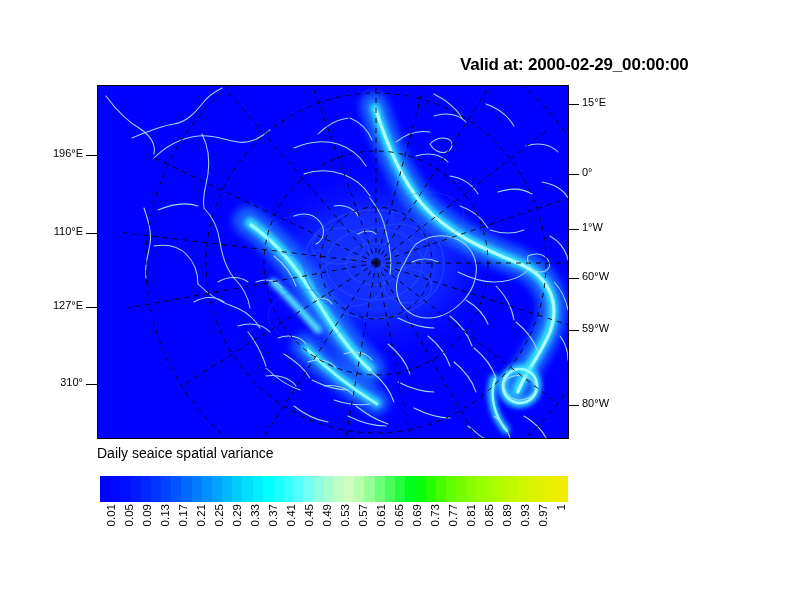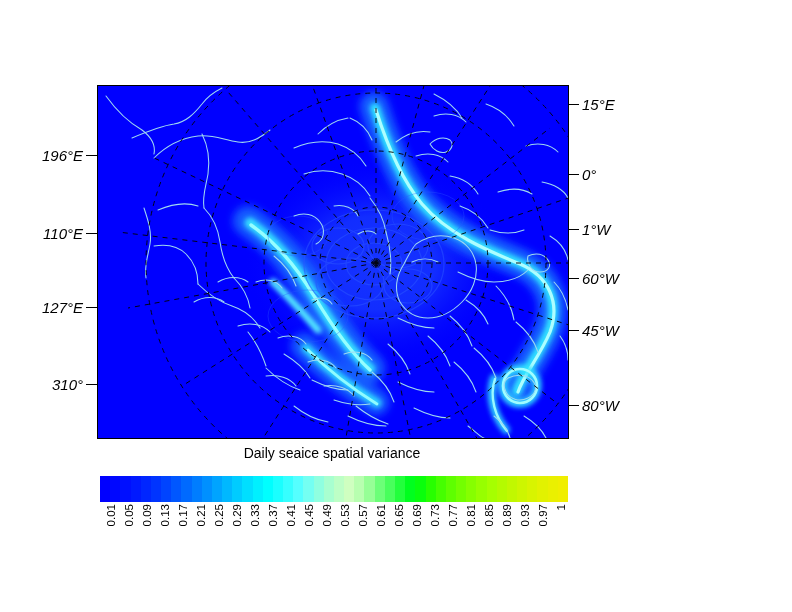--- a/index.html
+++ b/index.html
@@ -59,6 +59,7 @@
 
 <div id="stage">
 
+  <div class="title">Valid at: 2000-02-29_00:00:00</div>
 
   <div class="plot-frame">
     <svg width="470" height="352" viewBox="0 0 470 352">

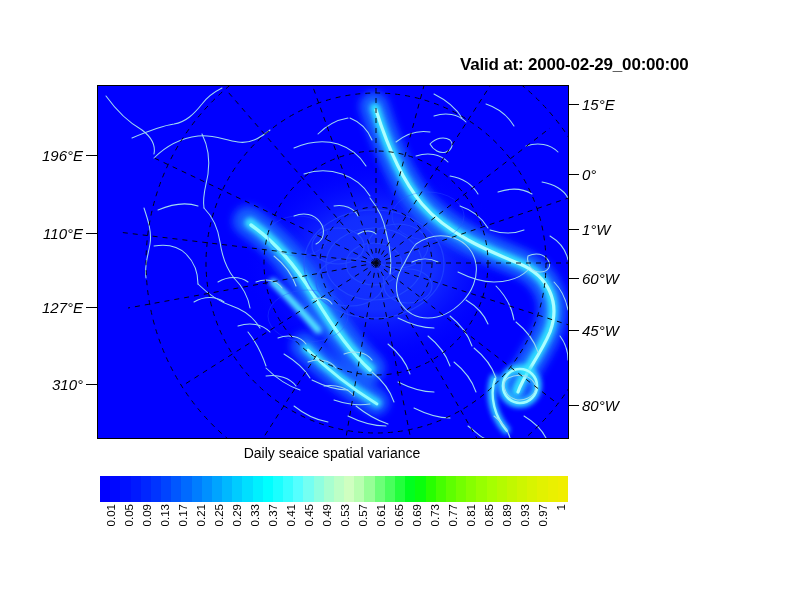--- a/index.html
+++ b/index.html
@@ -30,7 +30,7 @@
   .tick.right{width:11px;height:1px;left:568px;}
 
   
-  .axlab{position:absolute;font-size:15px;white-space:nowrap;font-style:italic;}
+  .axlab{position:absolute;font-size:11px;white-space:nowrap;}
   .axlab.left{text-align:right;right:709px;}
   .axlab.right{text-align:left;left:582px;}
 

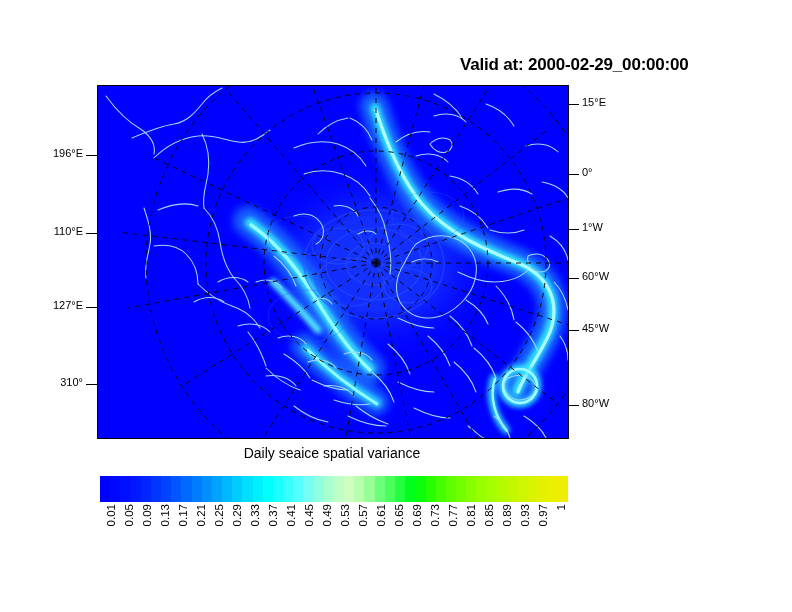--- a/index.html
+++ b/index.html
@@ -283,7 +283,7 @@
   <div class="axlab right" style="top:166px">0°</div>
   <div class="axlab right" style="top:221px">1°W</div>
   <div class="axlab right" style="top:270px">60°W</div>
-  <div class="axlab right" style="top:322px">45°W</div>
+  <div class="axlab right" style="top:322px">59°W</div>
   <div class="axlab right" style="top:397px">80°W</div>
 
   <div class="caption">Daily seaice spatial variance</div>

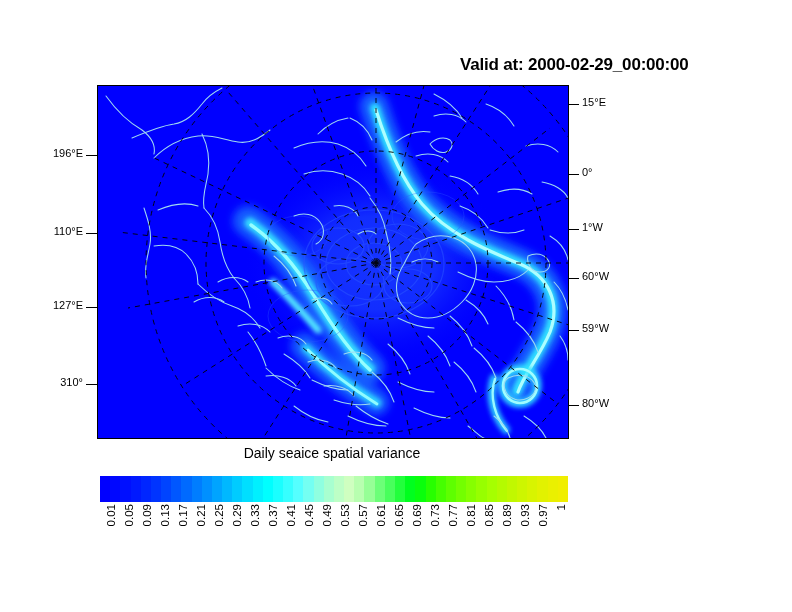--- a/index.html
+++ b/index.html
@@ -37,7 +37,7 @@
   
   .caption{
     position:absolute;left:97px;top:445px;width:470px;
-    text-align:center;font-size:14px;white-space:nowrap;
+    text-align:left;font-size:14px;white-space:nowrap;
   }
 
   

